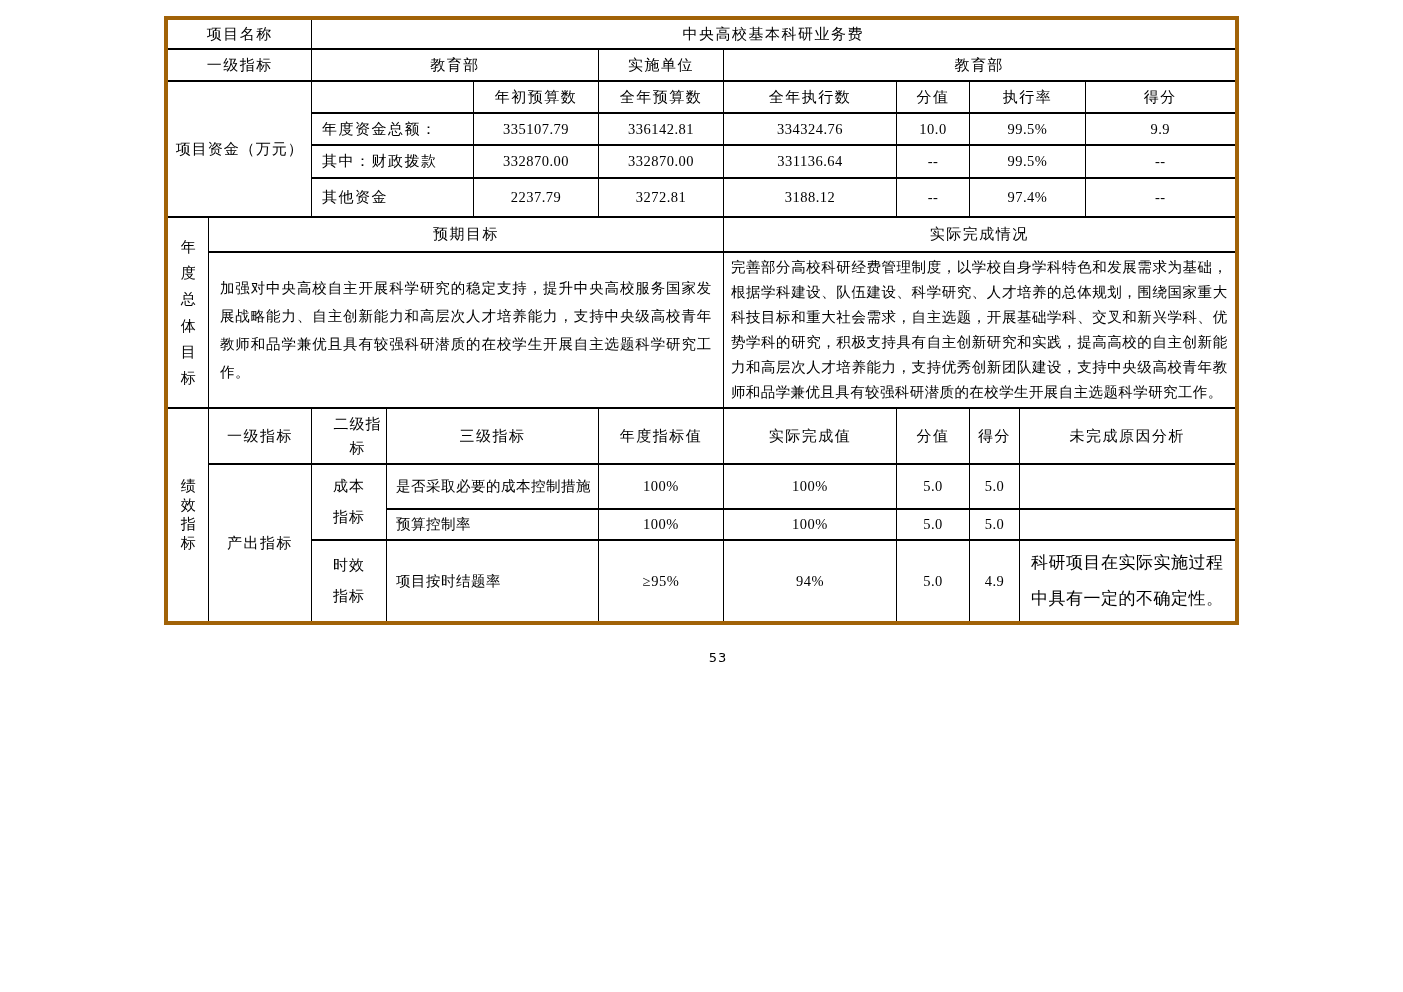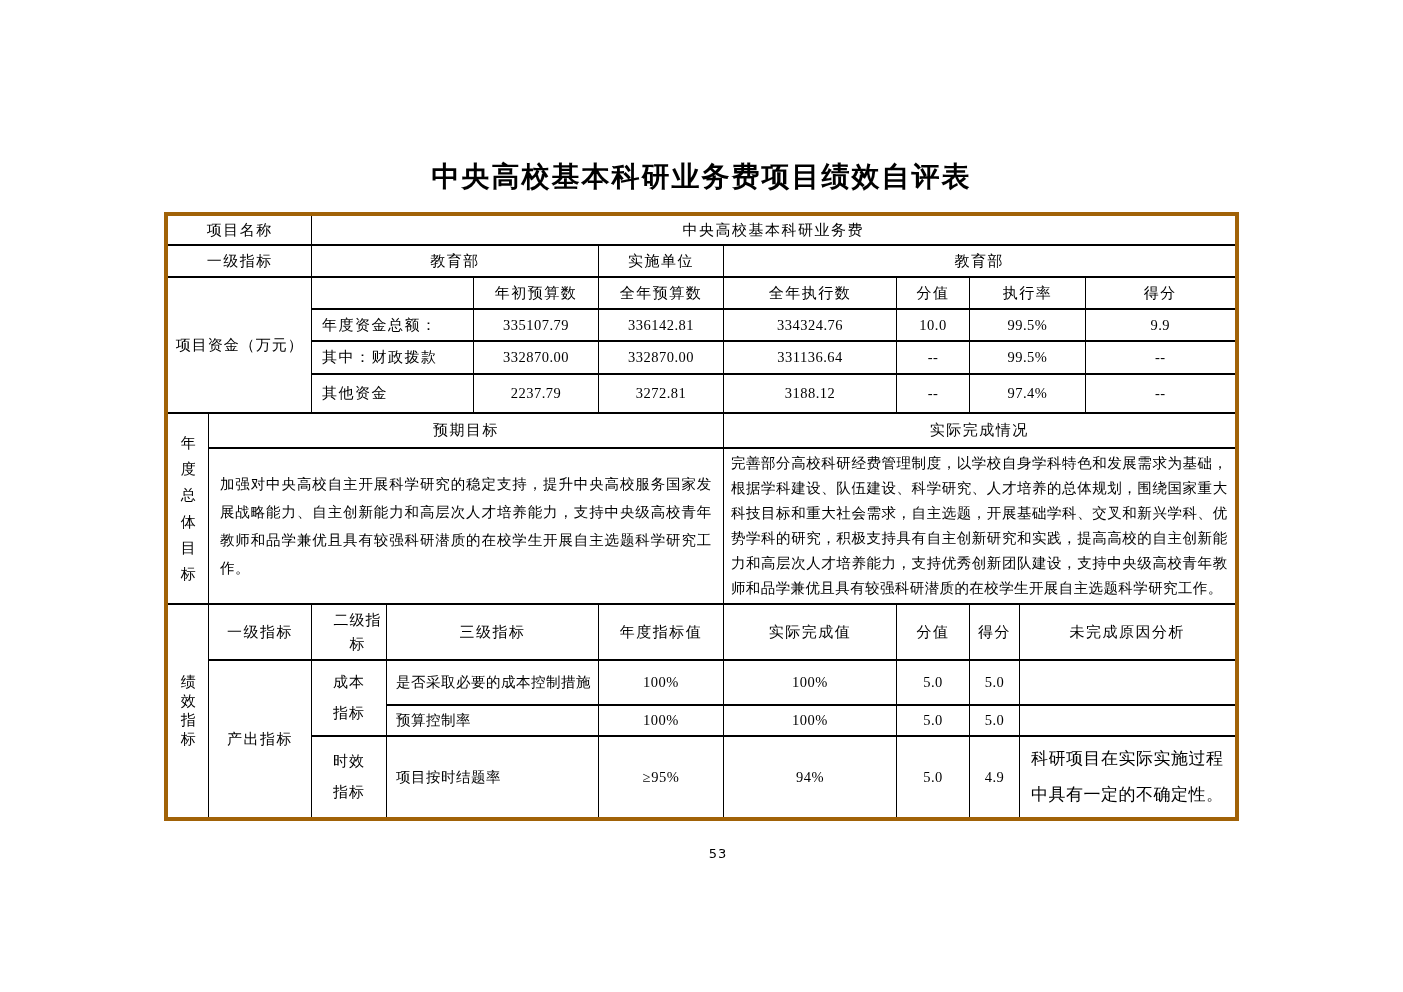--- a/index.html
+++ b/index.html
@@ -124,7 +124,6 @@
 
 <div class="page">
 
-  <h1 class="doc-title">中央高校基本科研业务费项目绩效自评表</h1>
 
   <table class="main">
     <colgroup>

